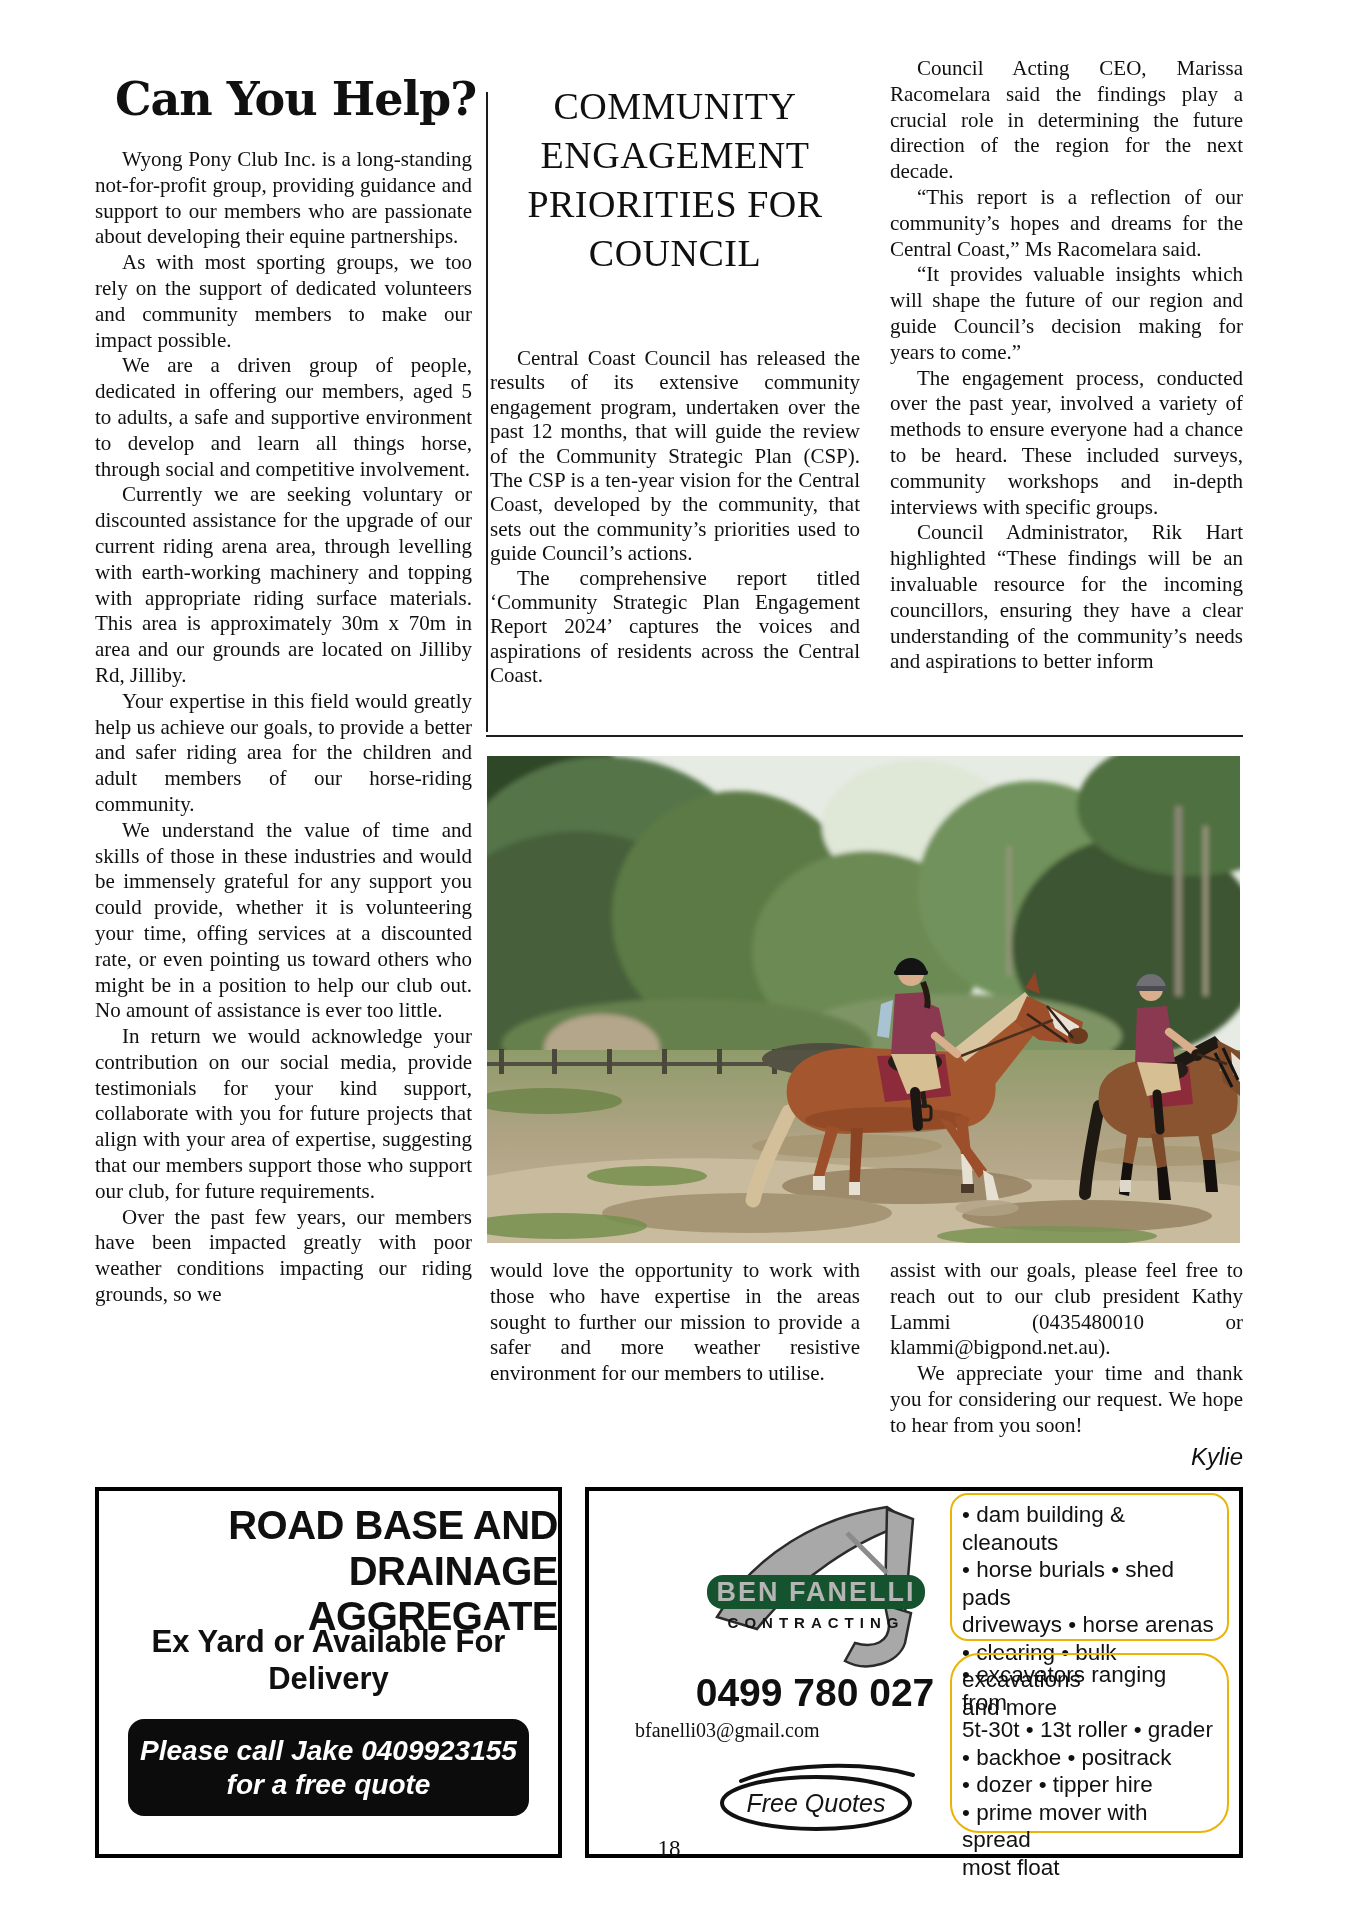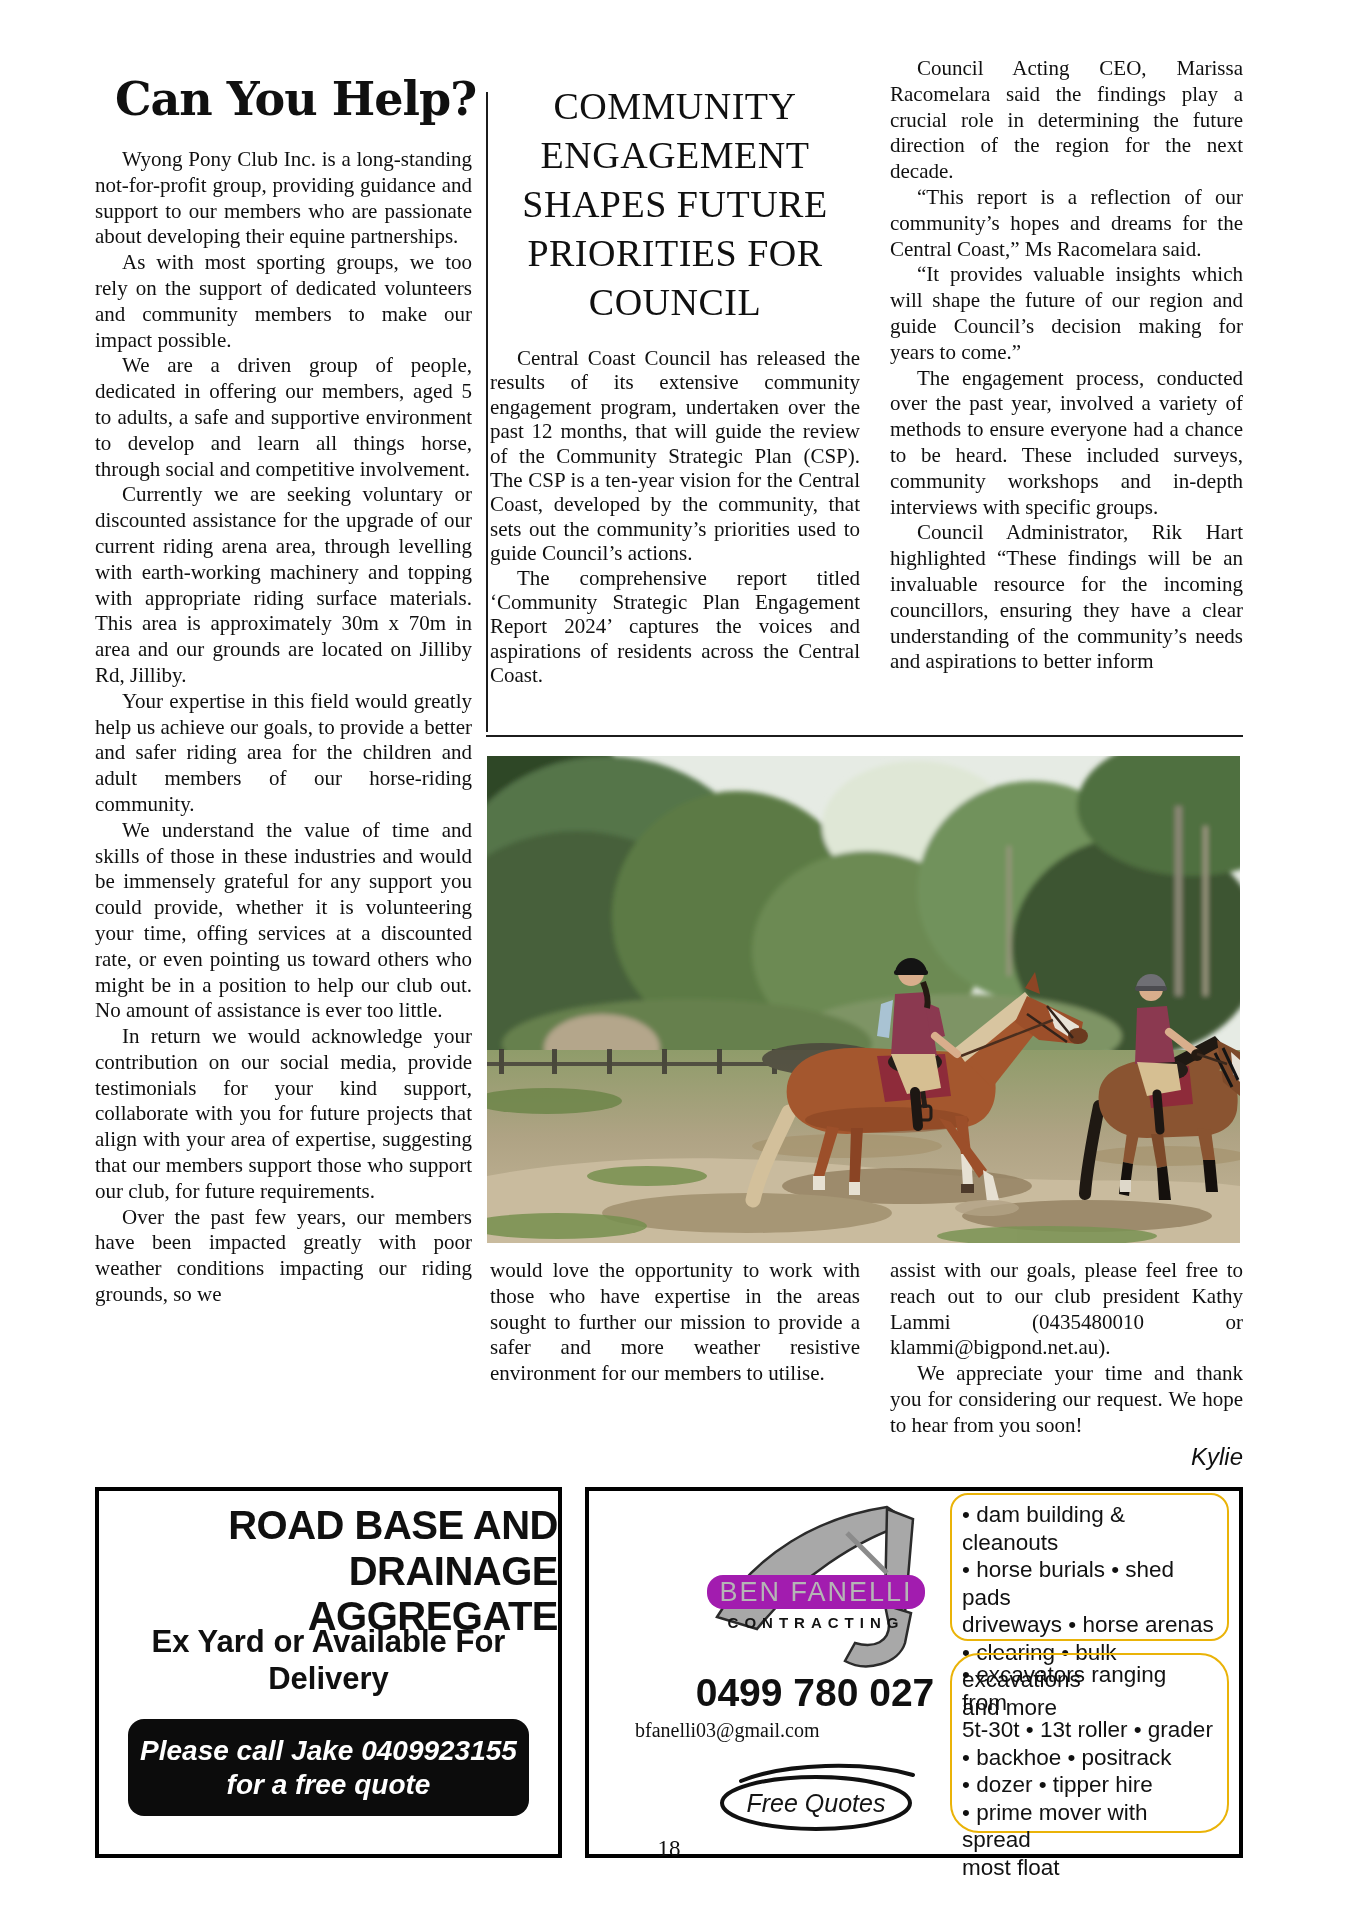--- a/index.html
+++ b/index.html
@@ -83,7 +83,6 @@
 <div class="abs headline-mid" style="left:490px;top:82px;width:370px;">
     <div>COMMUNITY</div>
     <div>ENGAGEMENT</div>
-    <div>SHAPES FUTURE</div>
     <div>PRIORITIES FOR</div>
     <div>COUNCIL</div>
   </div>

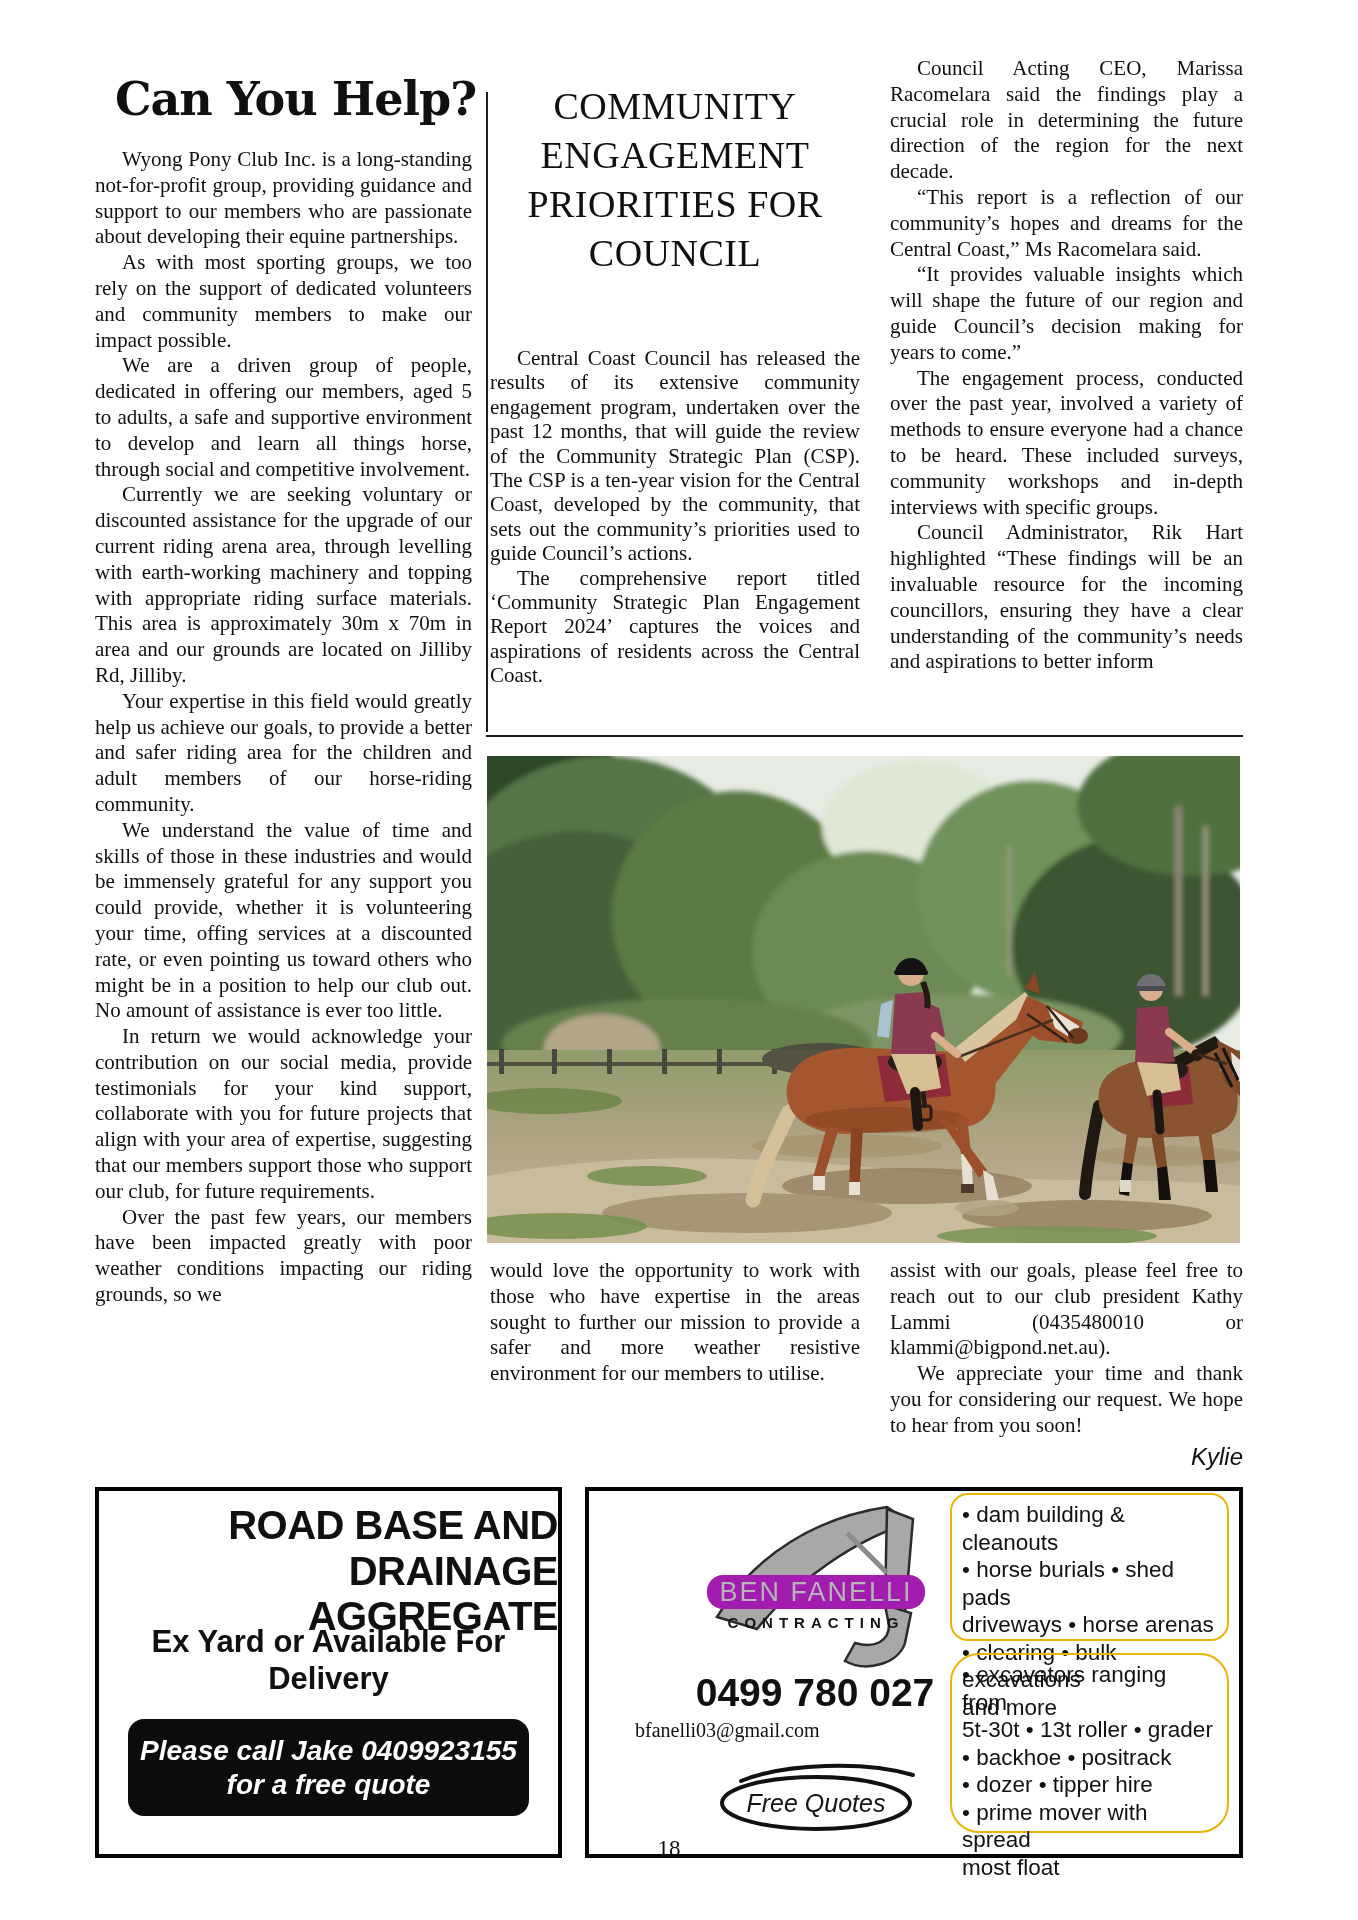--- a/index.html
+++ b/index.html
@@ -41,7 +41,7 @@
     display:flex;flex-direction:column;justify-content:center;
   }
   .brandbox{
-    background:#a21caf;color:#b5b5b5;font-weight:normal;font-size:27px;
+    background:#14532d;color:#b5b5b5;font-weight:bold;font-size:27px;
     text-align:center;line-height:34px;letter-spacing:2px;
     font-family:"Liberation Sans",sans-serif;
     border-radius:16px;

